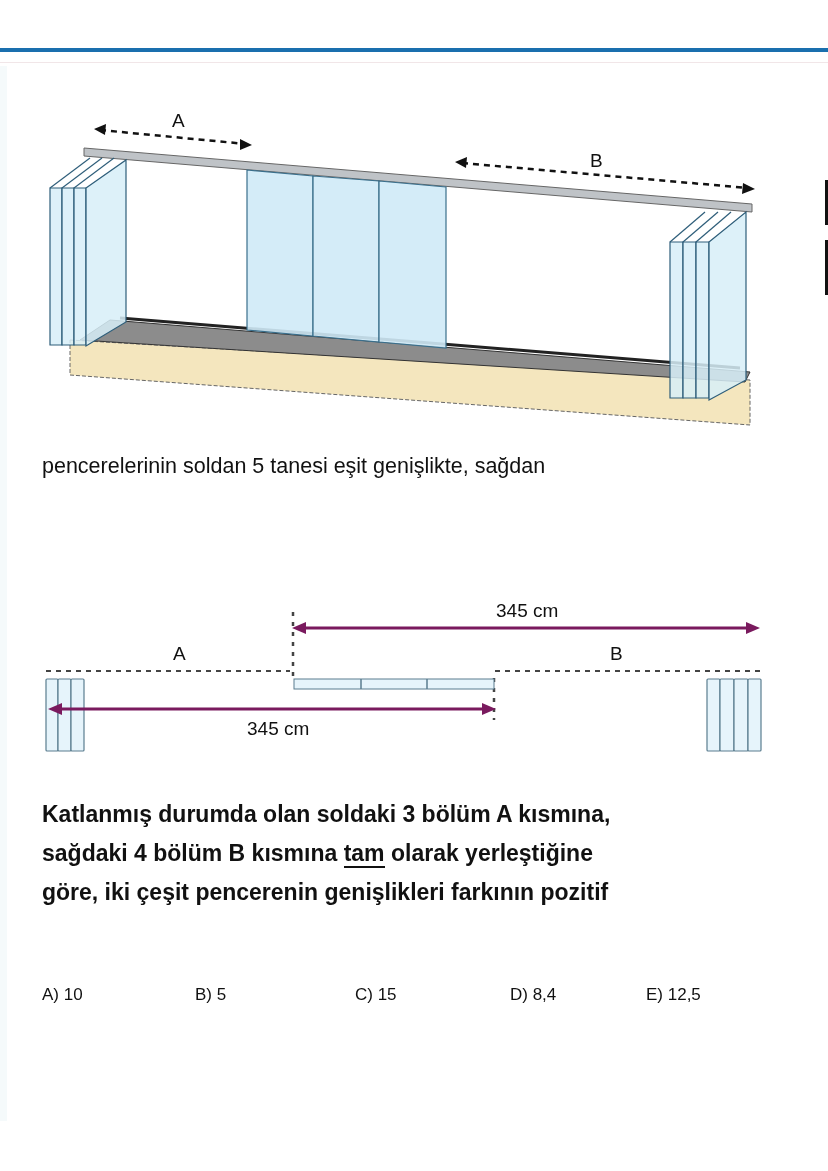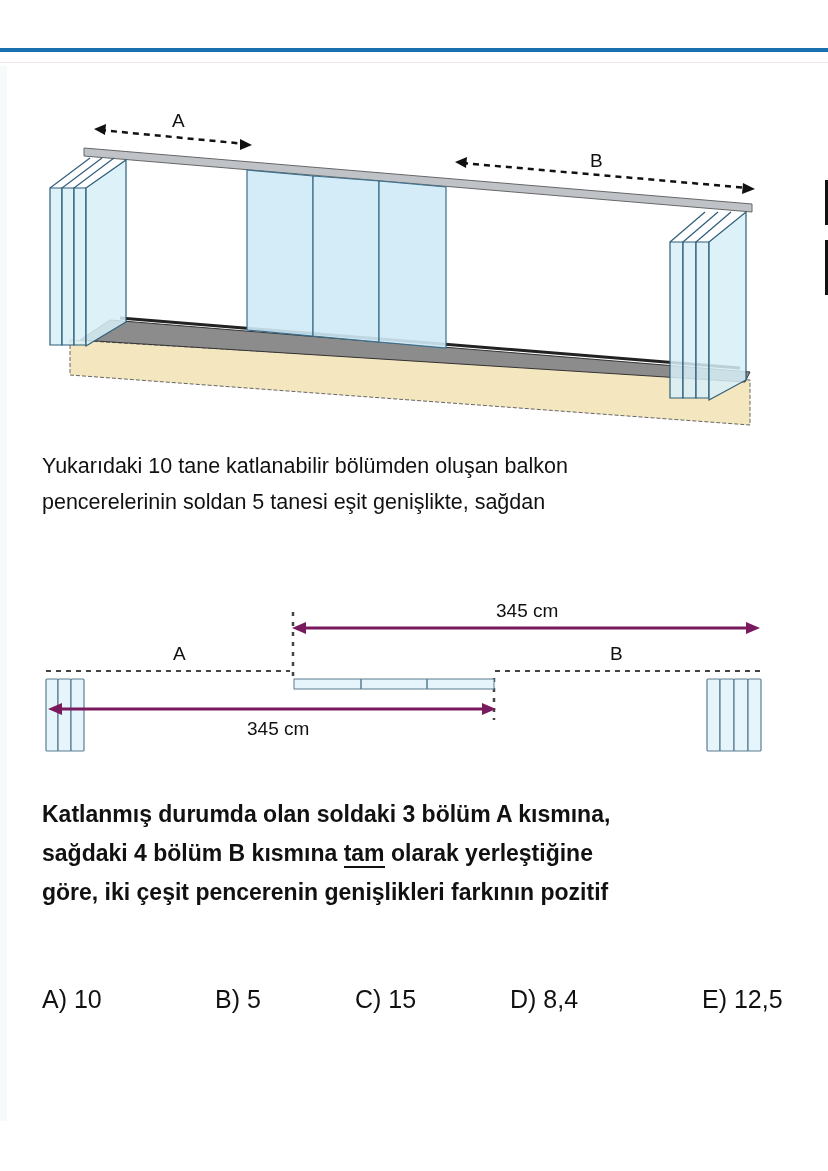--- a/index.html
+++ b/index.html
@@ -73,7 +73,6 @@
 <div class="lbl" style="left:590px;top:150px;">B</div>
 
 <div class="text para">
-  <div>Yukarıdaki 10 tane katlanabilir bölümden oluşan balkon</div>
   <div>pencerelerinin soldan 5 tanesi eşit genişlikte, sağdan</div>
 </div>
 

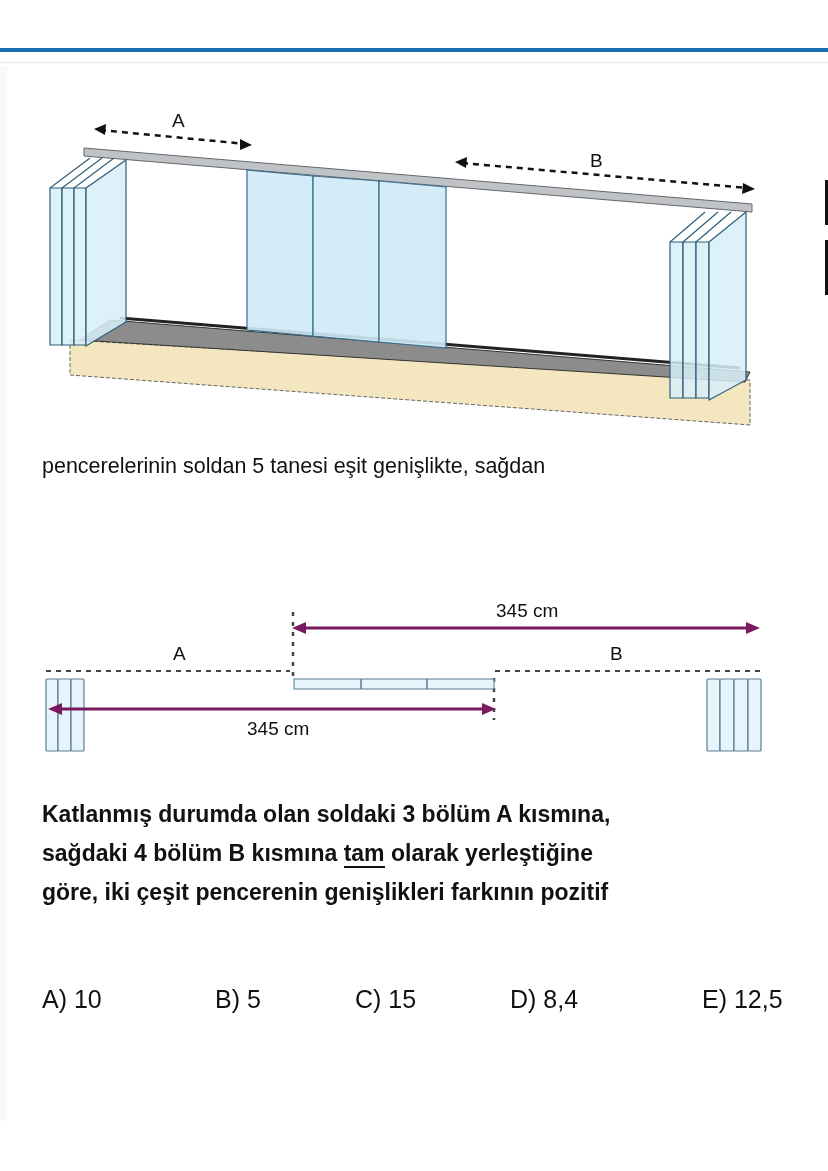--- a/index.html
+++ b/index.html
@@ -14,7 +14,7 @@
   .para { left:42px; top:448px; width:730px; }
   .question { left:42px; top:795px; width:740px; font-weight:bold; line-height:39px; font-size:23px; }
   .question u { text-decoration:none; border-bottom:2px solid #111; }
-  .options { position:absolute; top:985px; left:0; width:828px; height:40px; font-size:25px; }
+  .options { position:absolute; top:985px; left:0; width:828px; height:40px; font-size:17px; }
   .opt { position:absolute; }
   .lbl { position:absolute; font-size:19px; }
 </style>

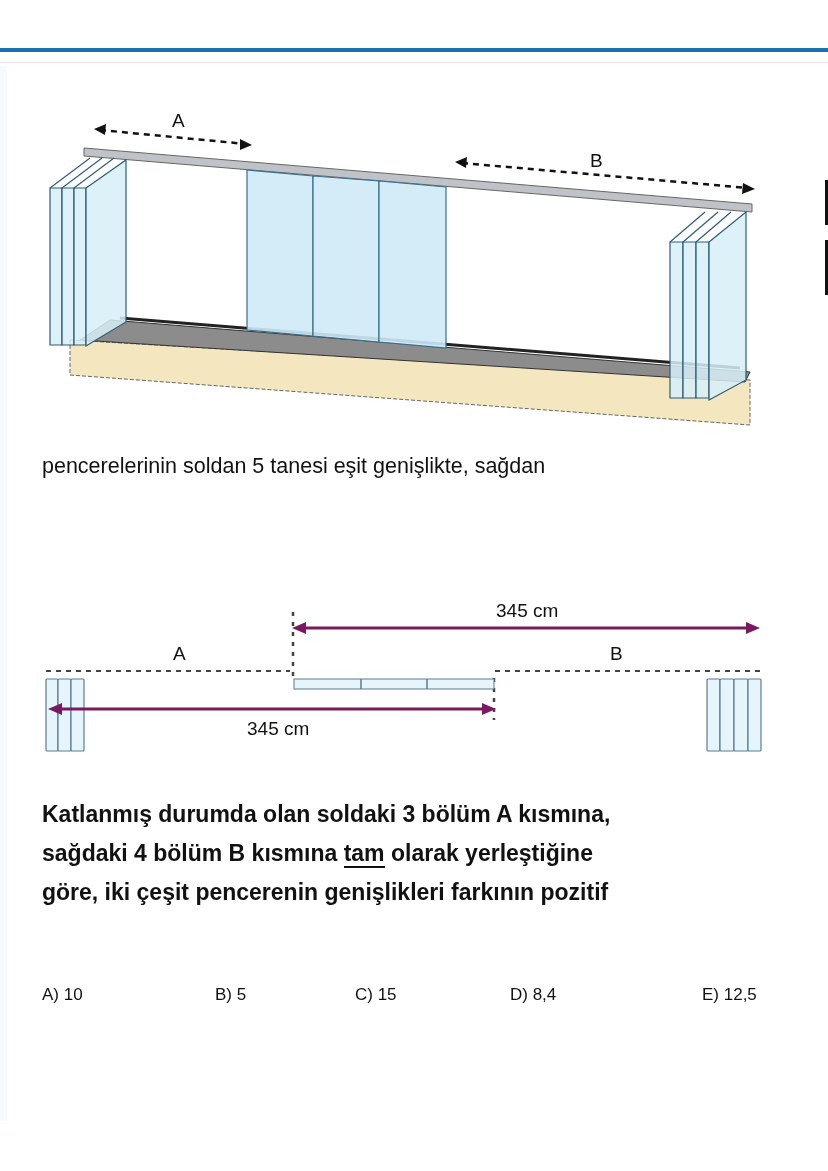--- a/index.html
+++ b/index.html
@@ -121,7 +121,7 @@
 
 <div class="options">
   <div class="opt" style="left:42px;">A) 10</div>
-  <div class="opt" style="left:215px;text-align:center;">B) 5</div>
+  <div class="opt" style="left:195px;text-align:center;">B) 5</div>
   <div class="opt" style="left:355px;">C) 15</div>
   <div class="opt" style="left:510px;">D) 8,4</div>
   <div class="opt" style="left:702px;">E) 12,5</div>

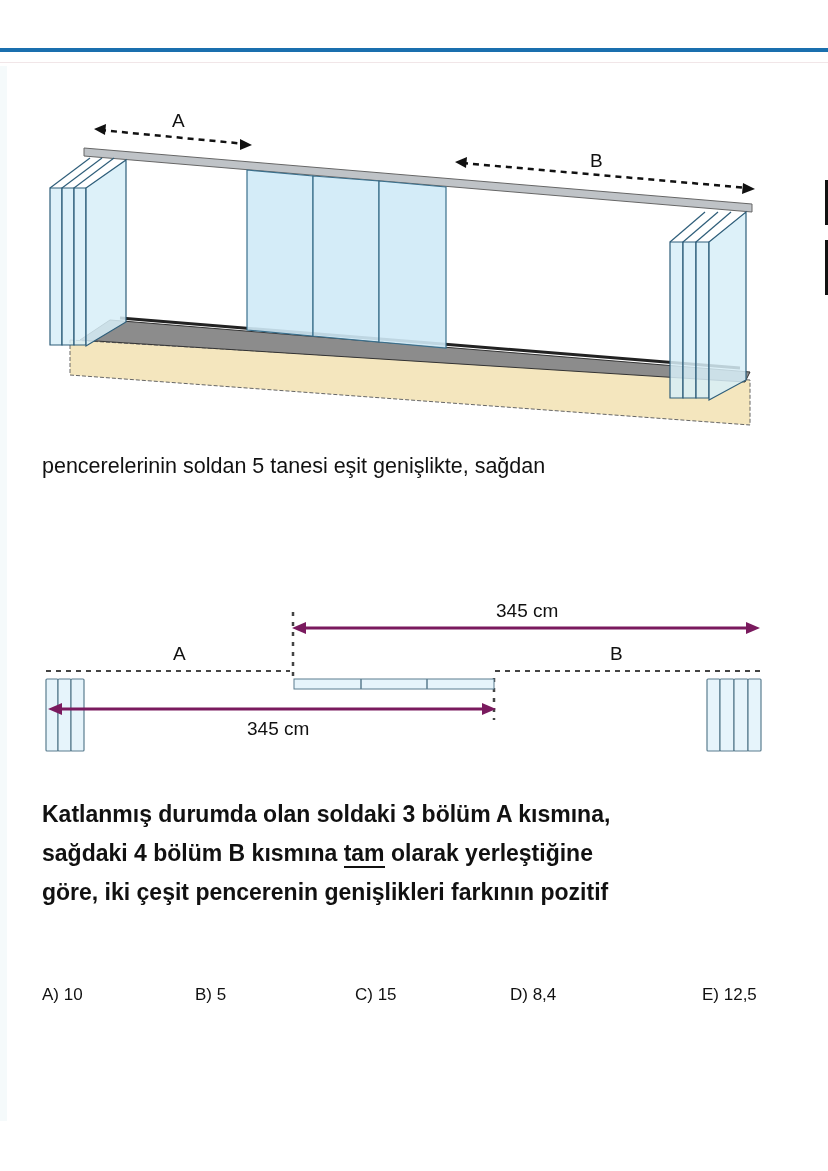--- a/index.html
+++ b/index.html
@@ -124,7 +124,7 @@
   <div class="opt" style="left:195px;text-align:center;">B) 5</div>
   <div class="opt" style="left:355px;">C) 15</div>
   <div class="opt" style="left:510px;">D) 8,4</div>
-  <div class="opt" style="left:702px;">E) 12,5</div>
+  <div class="opt" style="left:646px;">E) 12,5</div>
 </div>
 
 </body></html>

